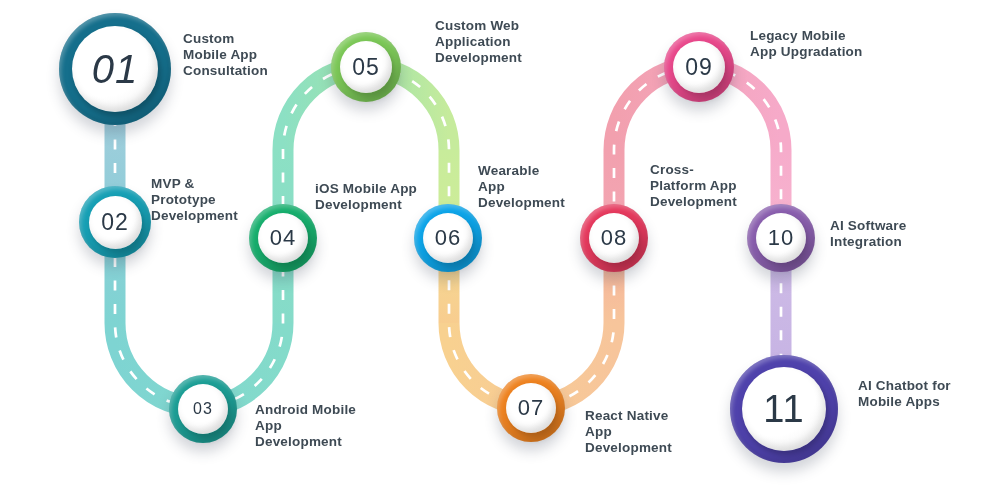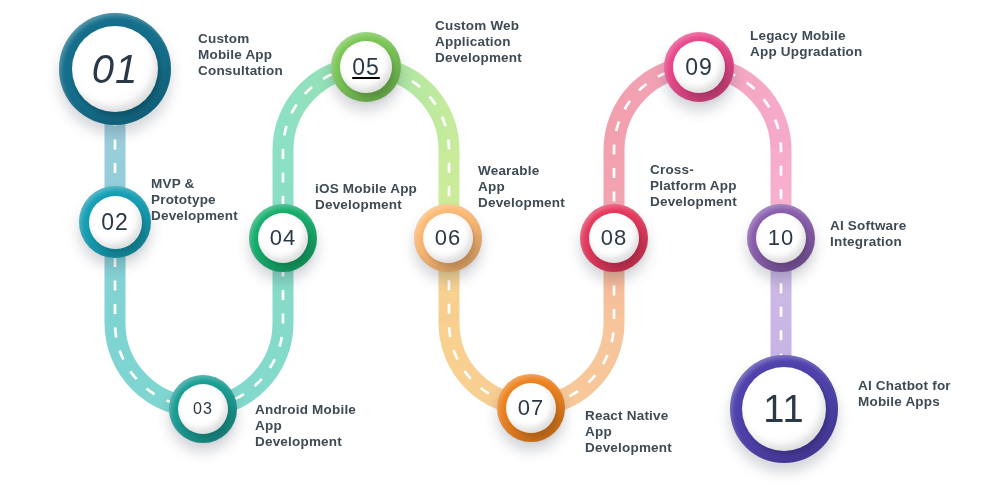--- a/index.html
+++ b/index.html
@@ -172,7 +172,7 @@
     </div>
   </div>
 
-  <div class="label" style="left:198px;top:31px">Custom
+  <div class="label" style="left:183px;top:31px">Custom
 Mobile App
 Consultation</div>
   <div class="label" style="left:151px;top:176px">MVP &amp;

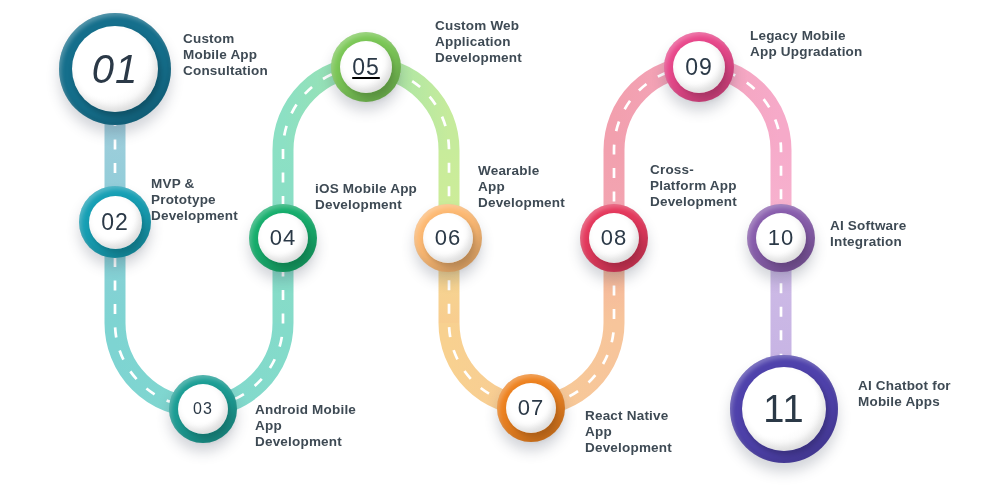--- a/index.html
+++ b/index.html
@@ -123,7 +123,7 @@
     </div>
   </div>
   <div class="node" style="left:331px;top:32px;width:70px;height:70px">
-    <div class="ring" style="background-color: rgb(124, 200, 88); text-decoration: underline;">
+    <div class="ring" style="background-color: rgb(124, 200, 88);">
       <div class="inner" style="width:52px;height:52px">
         <span class="num" style="font-size:23px">05</span>
       </div>

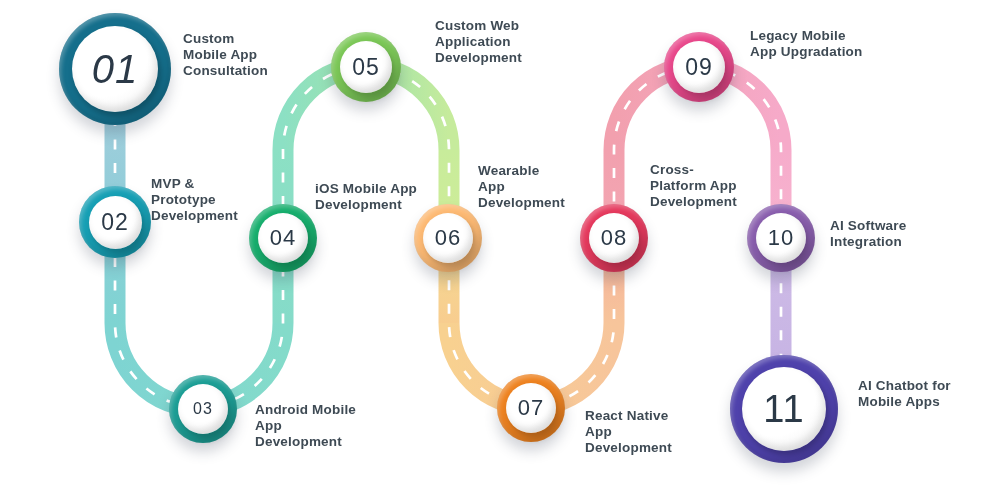--- a/index.html
+++ b/index.html
@@ -130,7 +130,7 @@
     </div>
   </div>
   <div class="node" style="left:414px;top:204px;width:68px;height:68px">
-    <div class="ring" style="background-color: #fdba74; align-items: center;">
+    <div class="ring" style="background-color: #0ea5e9; align-items: center;">
       <div class="inner" style="width:50px;height:50px">
         <span class="num" style="font-size:22px">06</span>
       </div>

